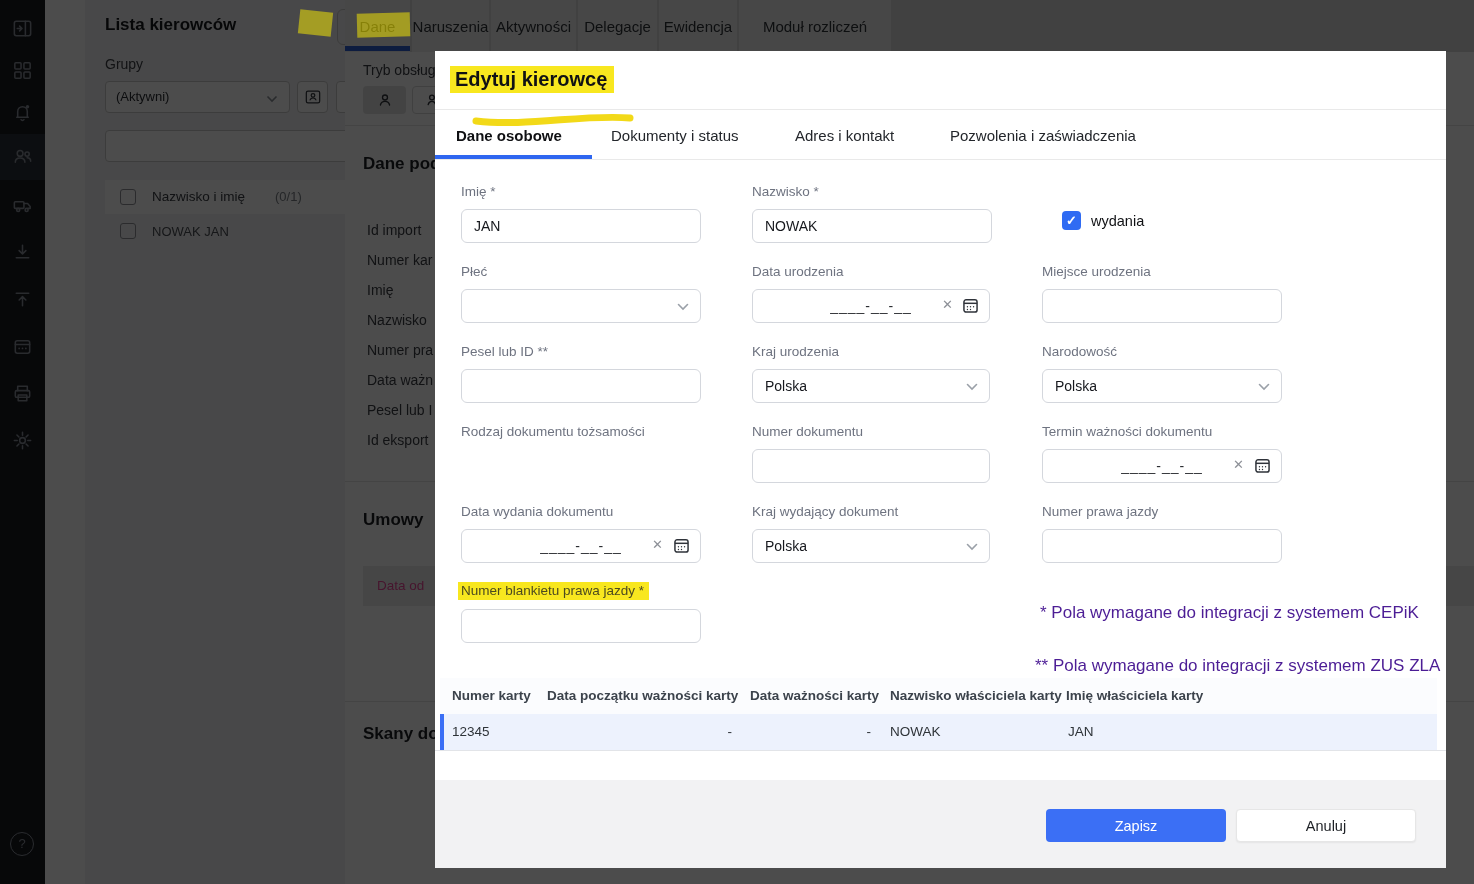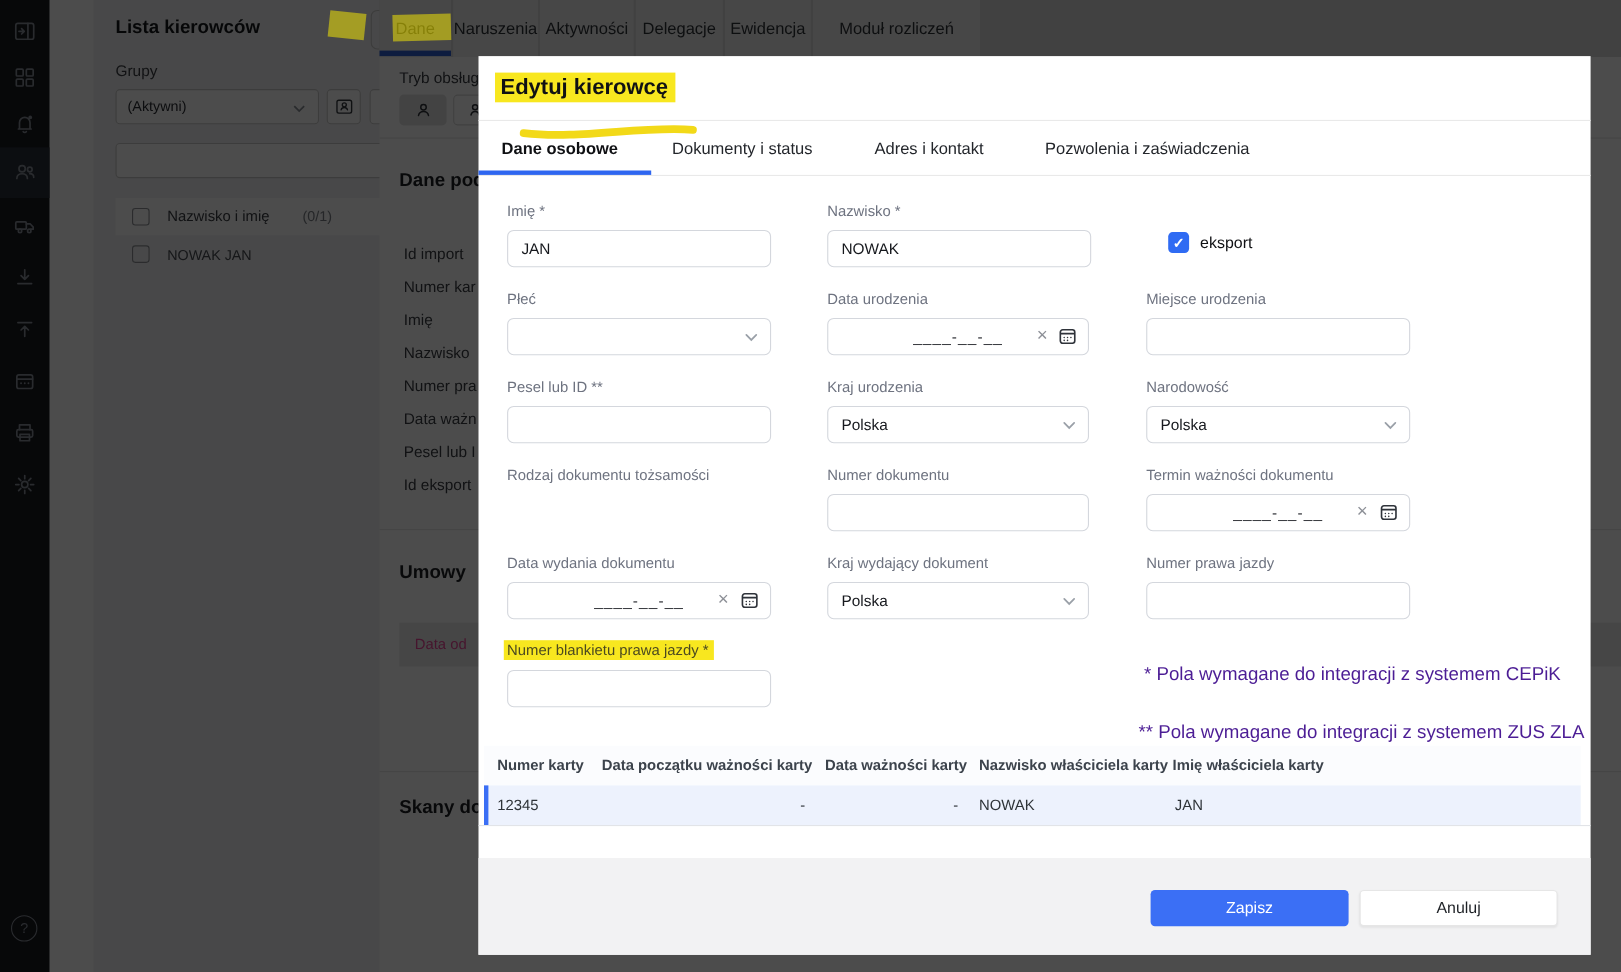--- a/index.html
+++ b/index.html
@@ -307,7 +307,7 @@
     <div class="f-label" style="left:317px;top:133px">Nazwisko *</div>
     <input class="inp" style="left: 317px; top: 158px;" value="NOWAK">
     <span class="checkbox"></span>
-    <span class="cb-label">eksport</span>
+    <span class="cb-label">wydania</span>
 
     <div class="f-label" style="left:26px;top:213px">Płeć</div>
     <div class="sel" style="left:26px;top:238px">

